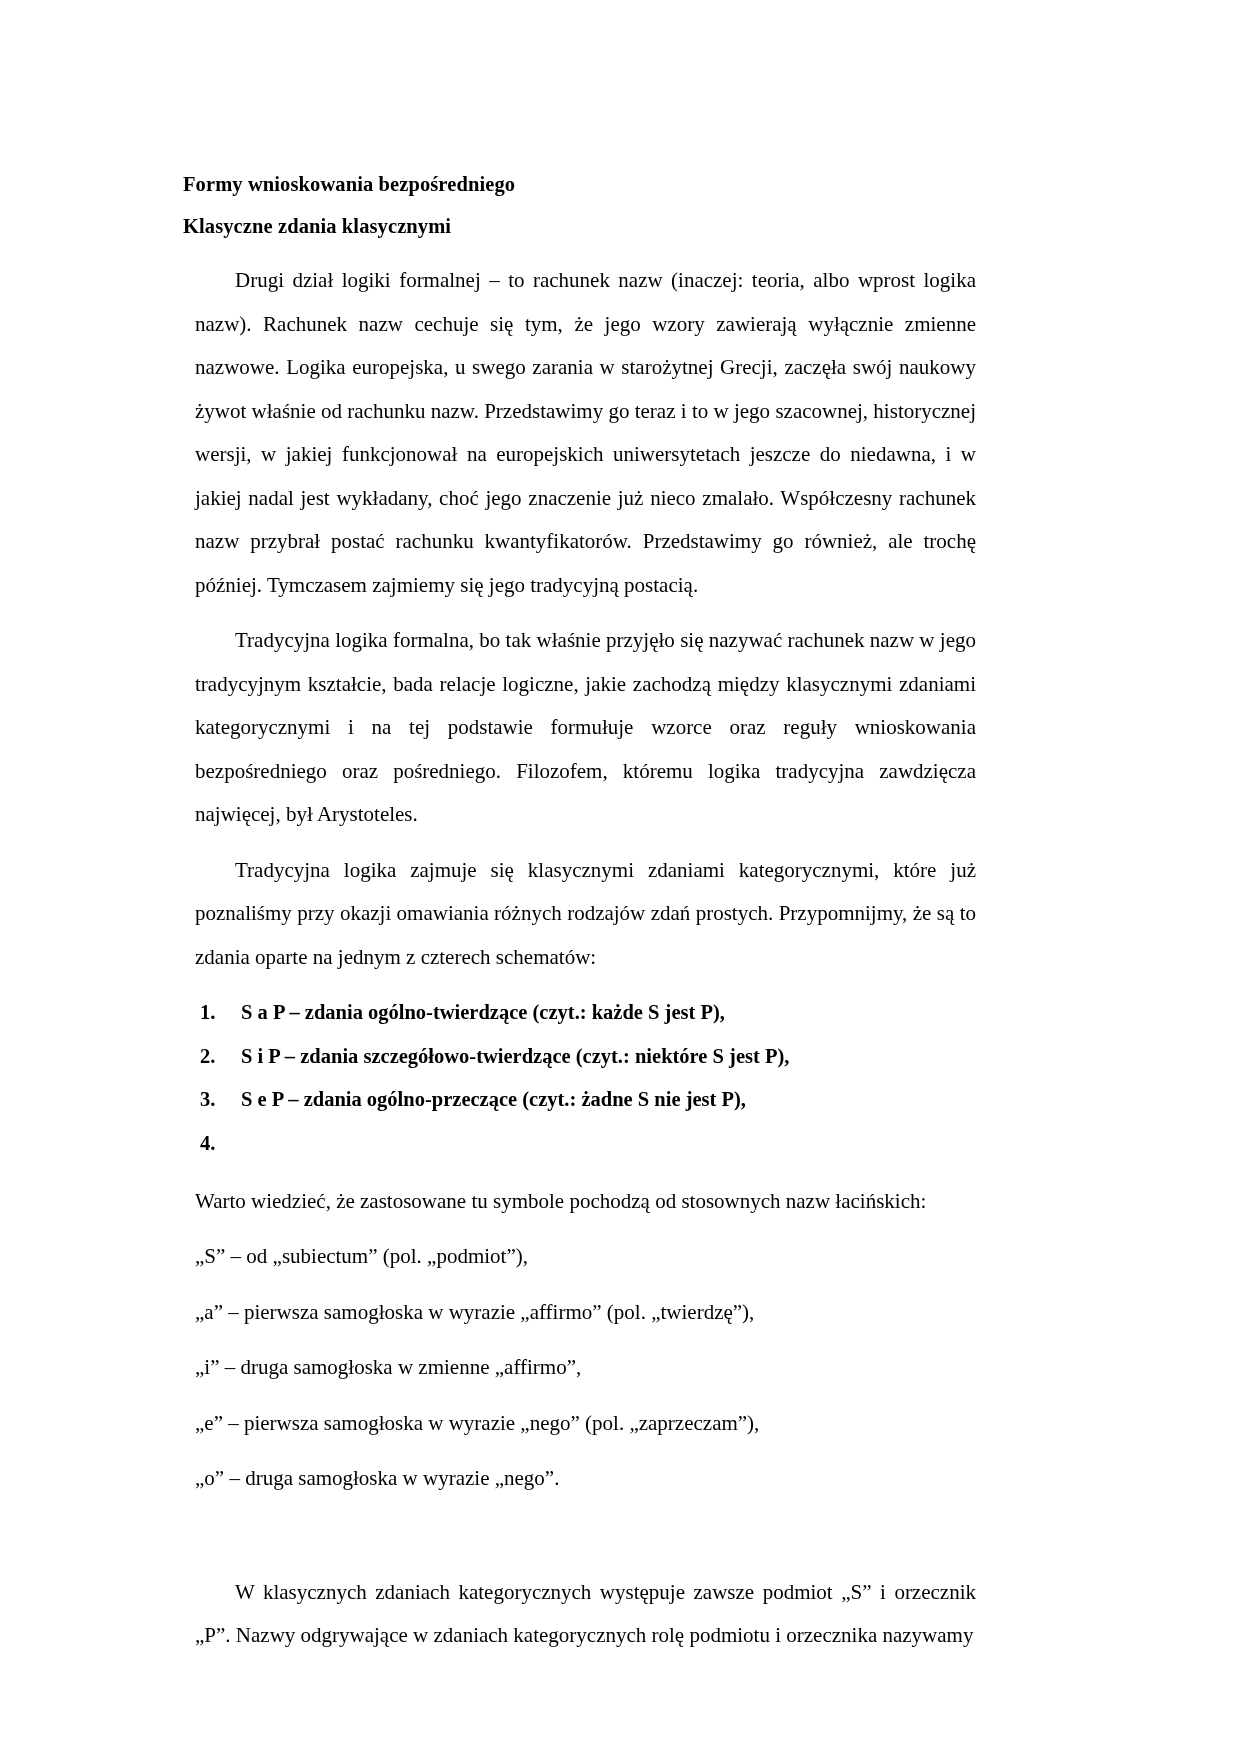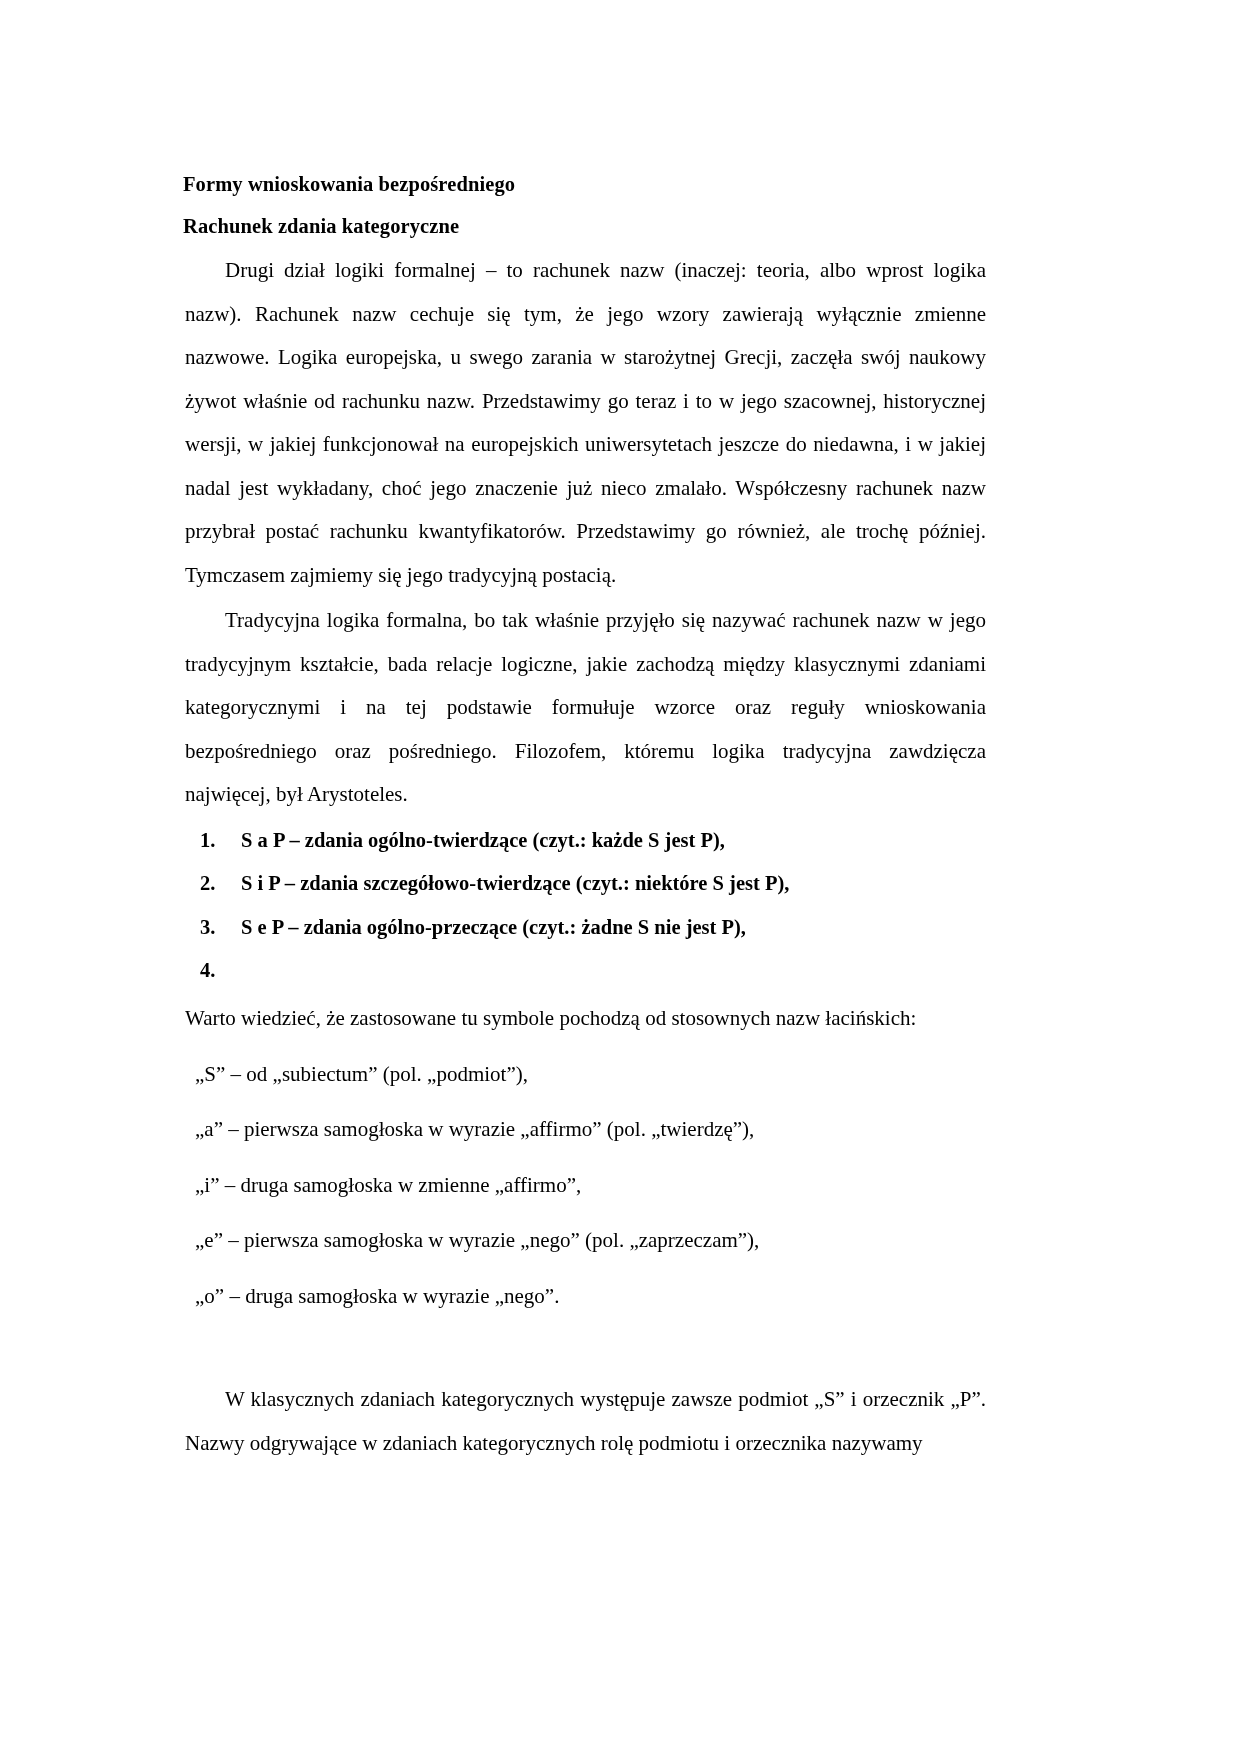--- a/index.html
+++ b/index.html
@@ -95,7 +95,7 @@
 
     <h1 class="heading">Formy wnioskowania bezpośredniego</h1>
 
-    <h2 class="heading">Rachunek zdania kategoryczne</h2>
+    <h2 class="heading">Klasyczne zdania klasycznymi</h2>
 
     <p class="para">Drugi dział logiki formalnej – to rachunek nazw (inaczej: teoria, albo wprost logika nazw). Rachunek nazw cechuje się tym, że jego wzory zawierają wyłącznie zmienne nazwowe. Logika europejska, u swego zarania w starożytnej Grecji, zaczęła swój naukowy żywot właśnie od rachunku nazw. Przedstawimy go teraz i to w jego szacownej, historycznej wersji, w jakiej funkcjonował na europejskich uniwersytetach jeszcze do niedawna, i w jakiej nadal jest wykładany, choć jego znaczenie już nieco zmalało. Współczesny rachunek nazw przybrał postać rachunku kwantyfikatorów. Przedstawimy go również, ale trochę później. Tymczasem zajmiemy się jego tradycyjną postacią.</p>
 

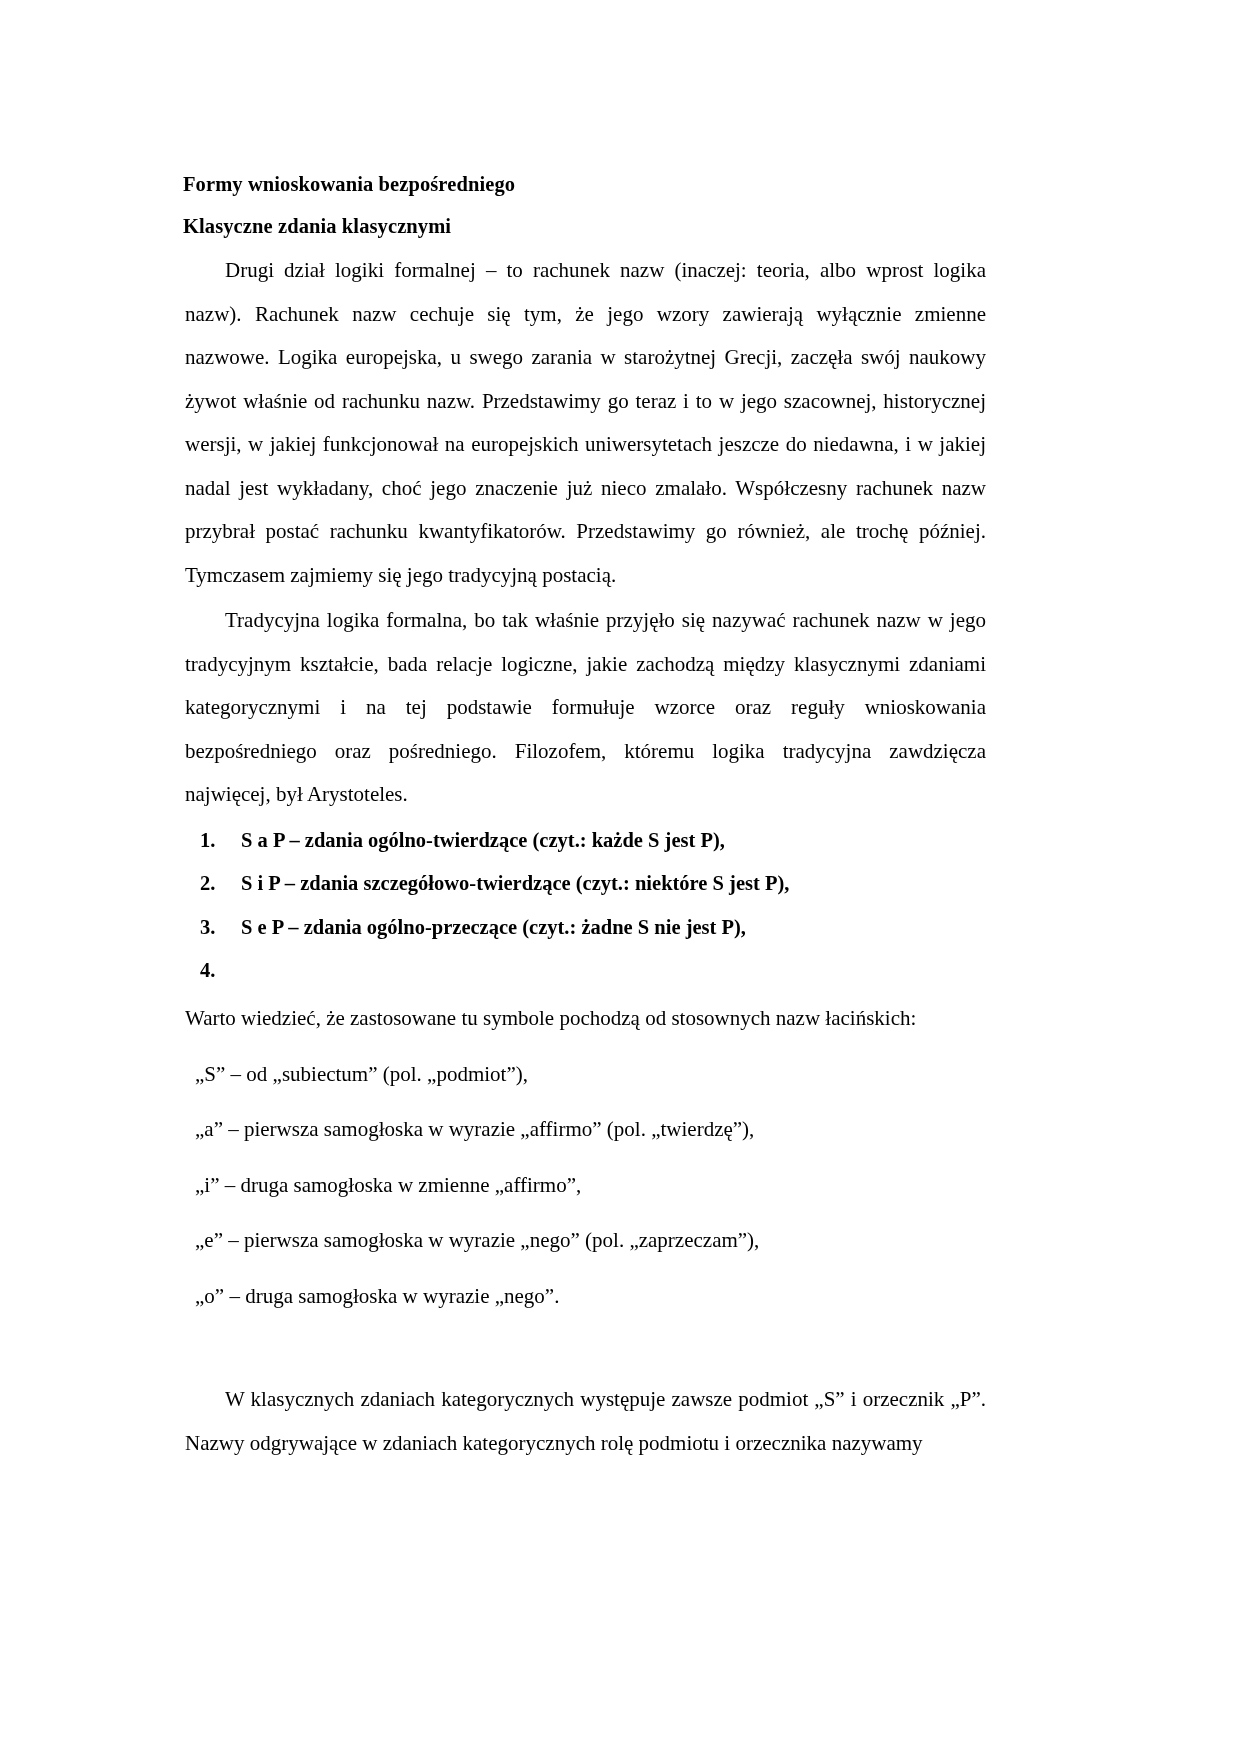--- a/index.html
+++ b/index.html
@@ -42,7 +42,7 @@
   .para {
     font-size: 21px;
     line-height: 43.5px;
-    margin: 2px;
+    margin: 12px;
     text-align: justify;
     text-justify: inter-word;
     text-indent: 40px;

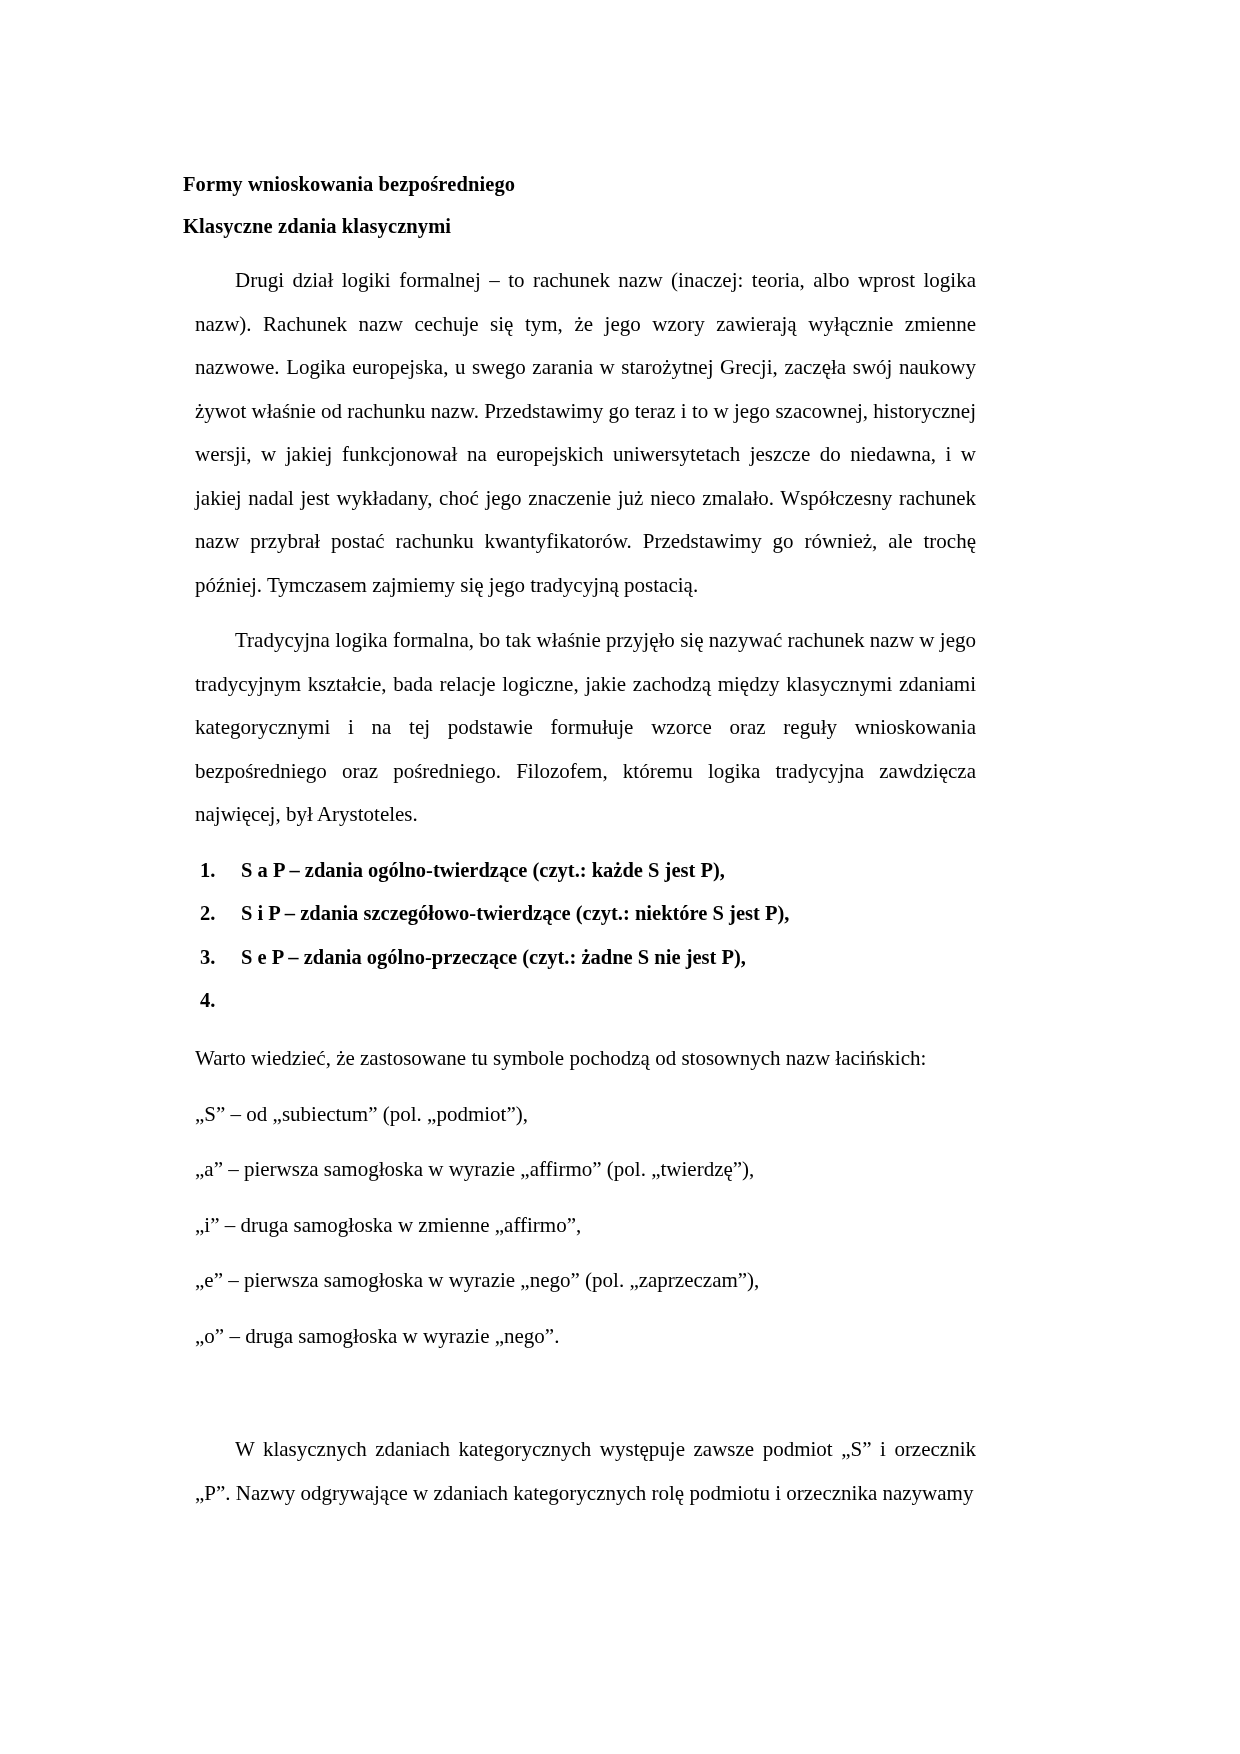--- a/index.html
+++ b/index.html
@@ -101,6 +101,7 @@
 
     <p class="para">Tradycyjna logika formalna, bo tak właśnie przyjęło się nazywać rachunek nazw w jego tradycyjnym kształcie, bada relacje logiczne, jakie zachodzą między klasycznymi zdaniami kategorycznymi i na tej podstawie formułuje wzorce oraz reguły wnioskowania bezpośredniego oraz pośredniego. Filozofem, któremu logika tradycyjna zawdzięcza najwięcej, był Arystoteles.</p>
 
+    <p class="para">Tradycyjna logika zajmuje się klasycznymi zdaniami kategorycznymi, które już poznaliśmy przy okazji omawiania różnych rodzajów zdań prostych. Przypomnijmy, że są to zdania oparte na jednym z czterech schematów:</p>
 
     <ol class="schemes">
       <li>

